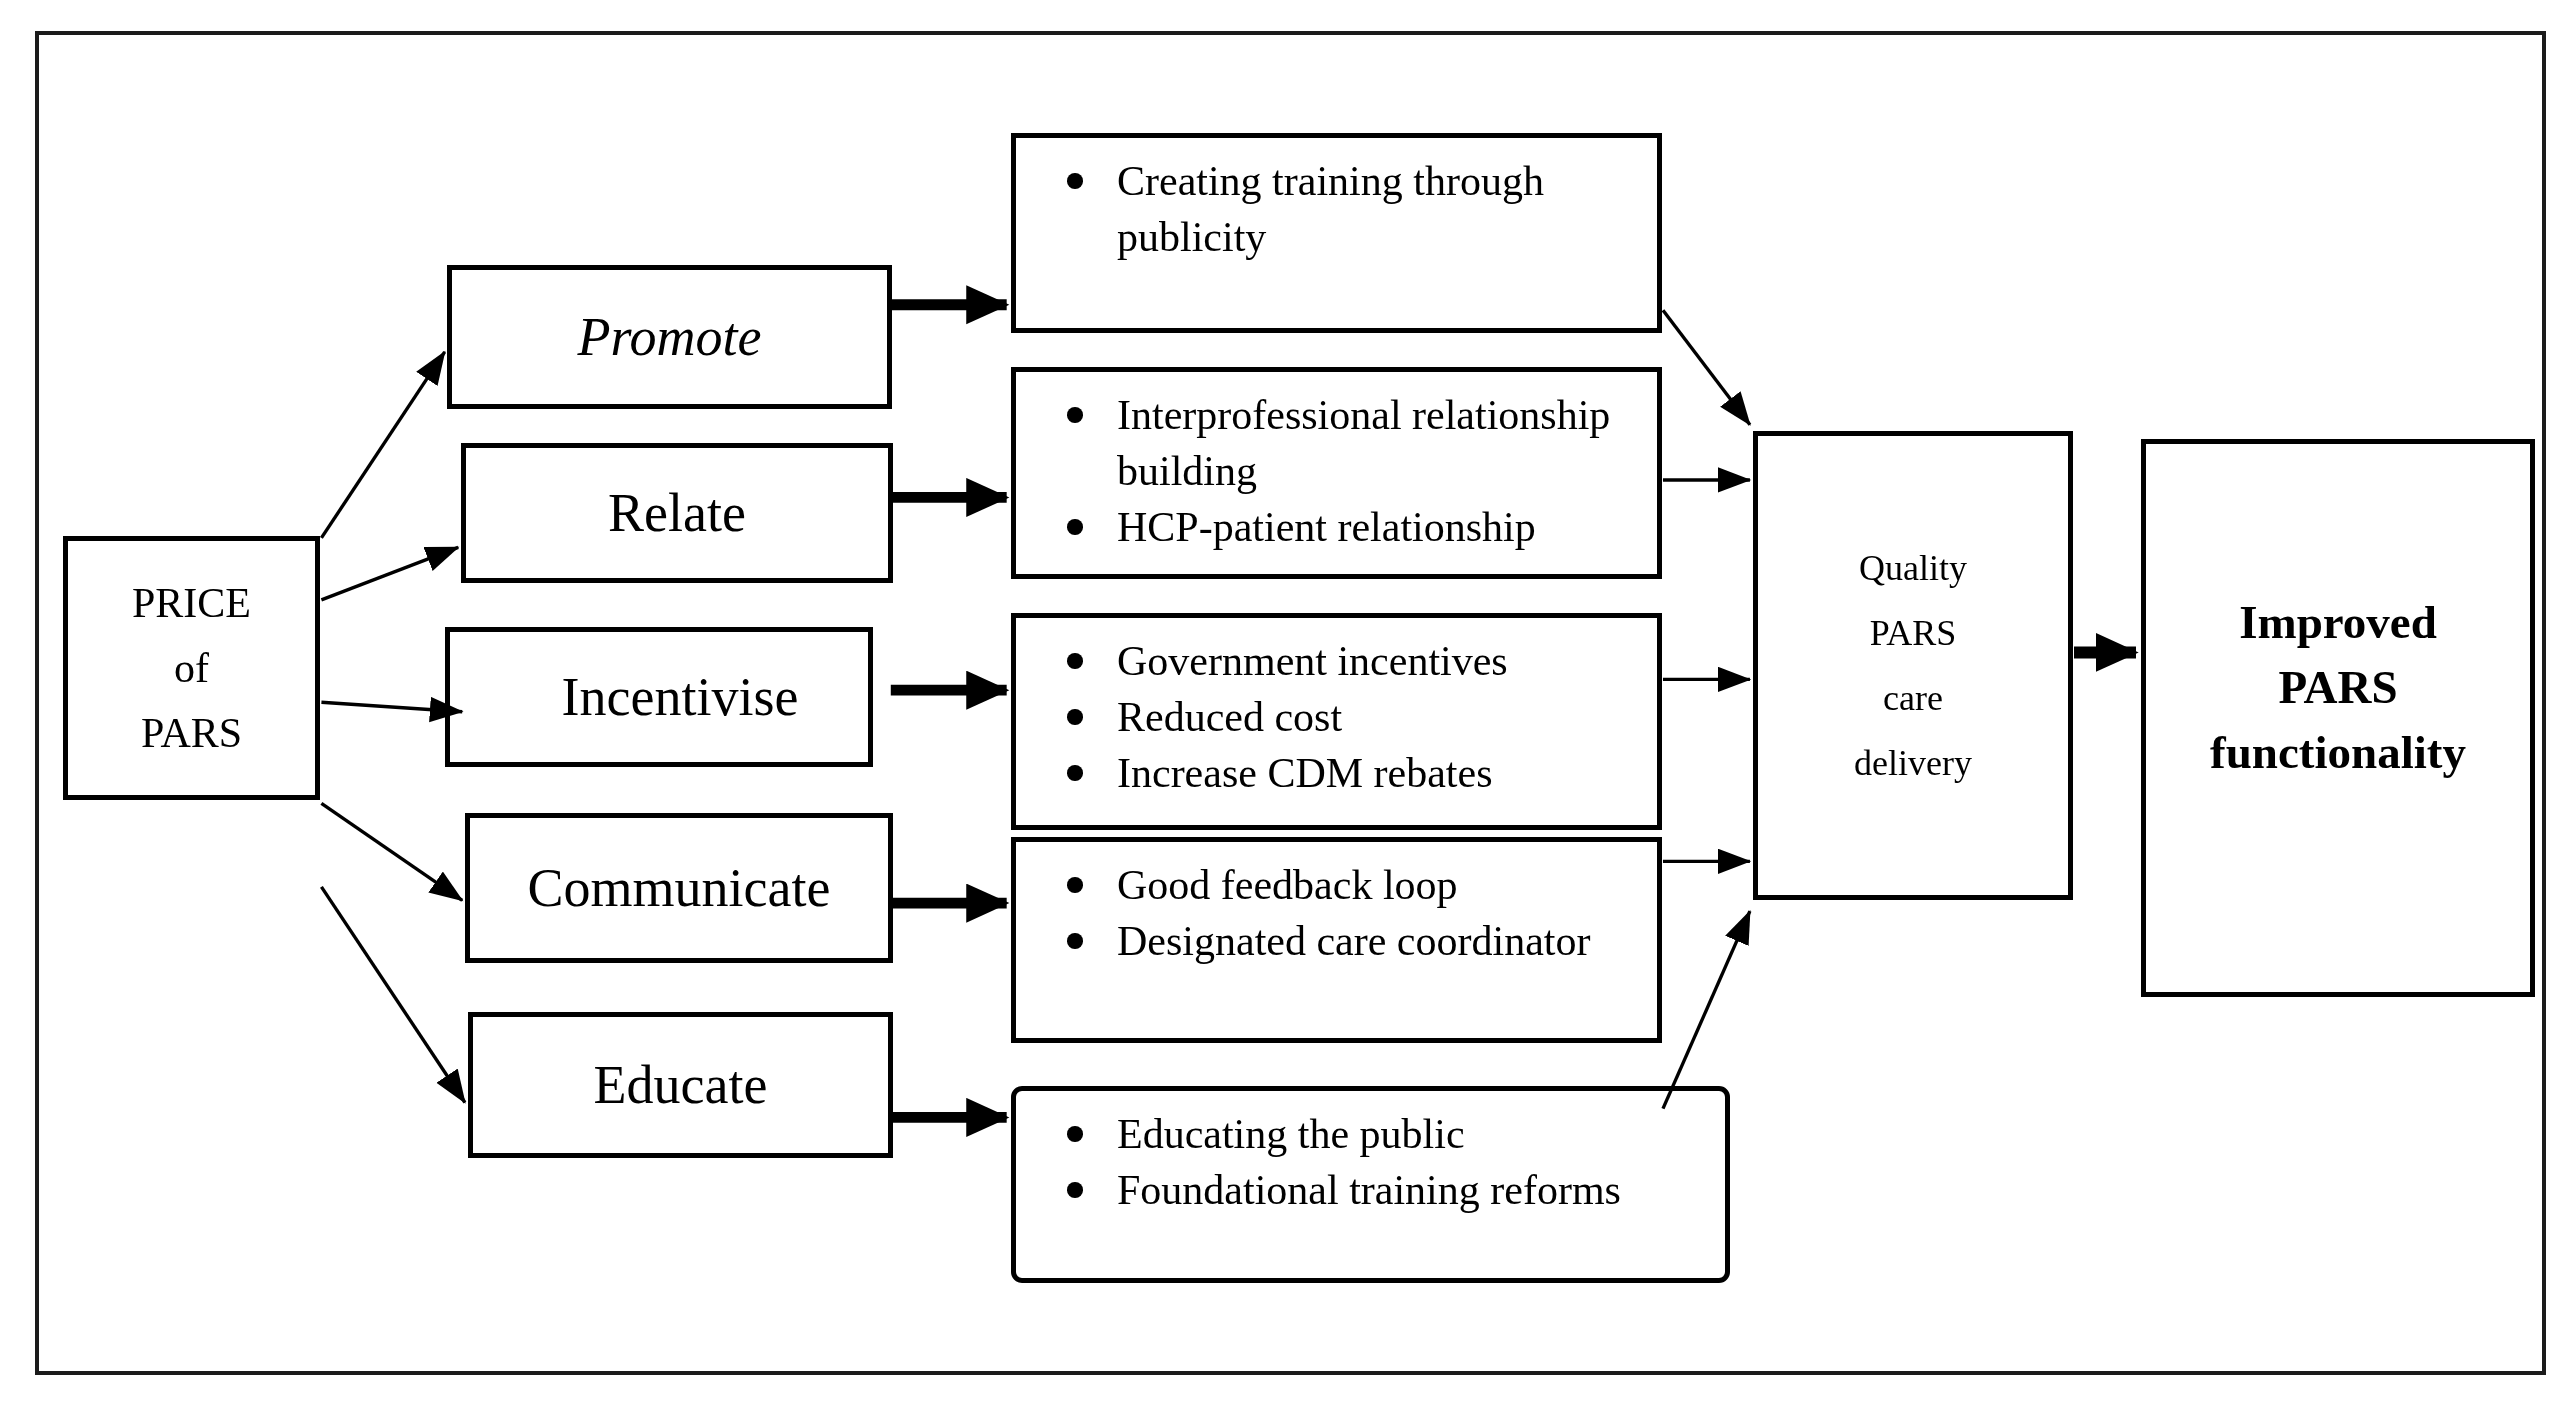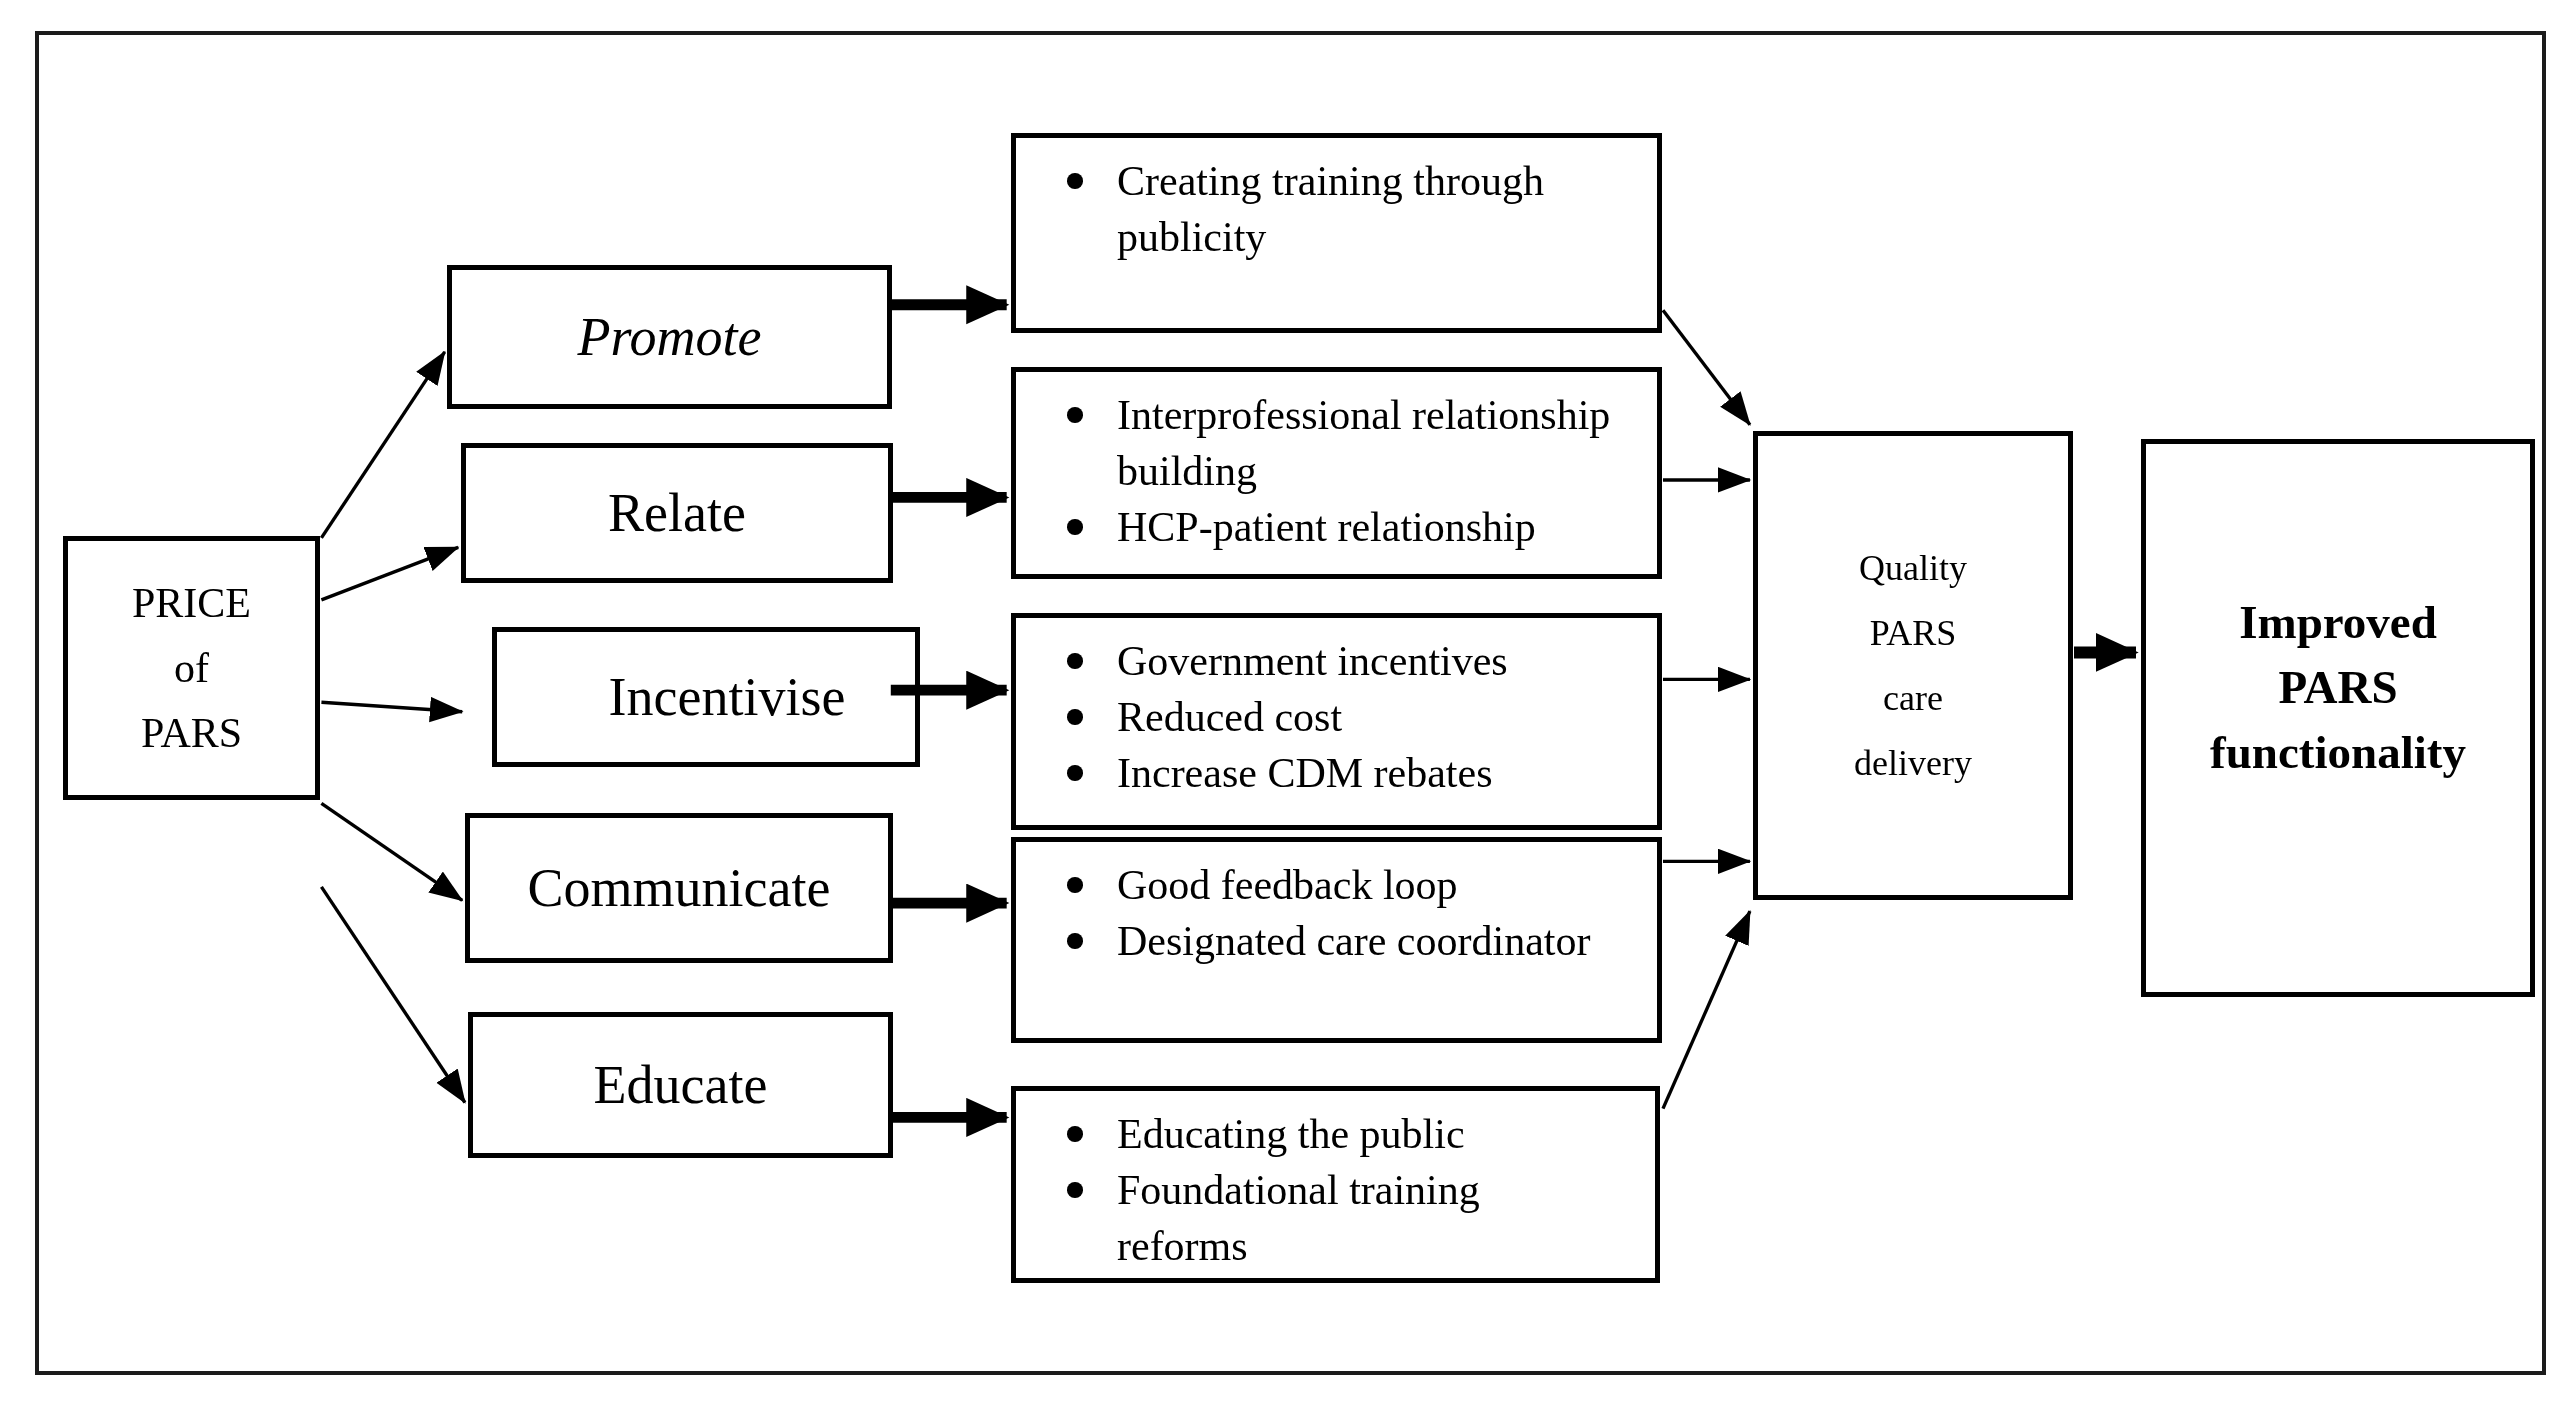--- a/index.html
+++ b/index.html
@@ -49,7 +49,7 @@
   }
   .strategy.s0 { left: 447px; top: 265px; width: 445px; height: 144px; font-style: italic; }
   .strategy.s1 { left: 461px; top: 443px; width: 432px; height: 140px; }
-  .strategy.s2 { left: 492px; top: 627px; width: 428px; height: 140px; padding-left: 42px; }
+  .strategy.s2 { left: 445px; top: 627px; width: 428px; height: 140px; padding-left: 42px; }
   .strategy.s3 { left: 465px; top: 813px; width: 428px; height: 150px; }
   .strategy.s4 { left: 468px; top: 1012px; width: 425px; height: 146px; }
   

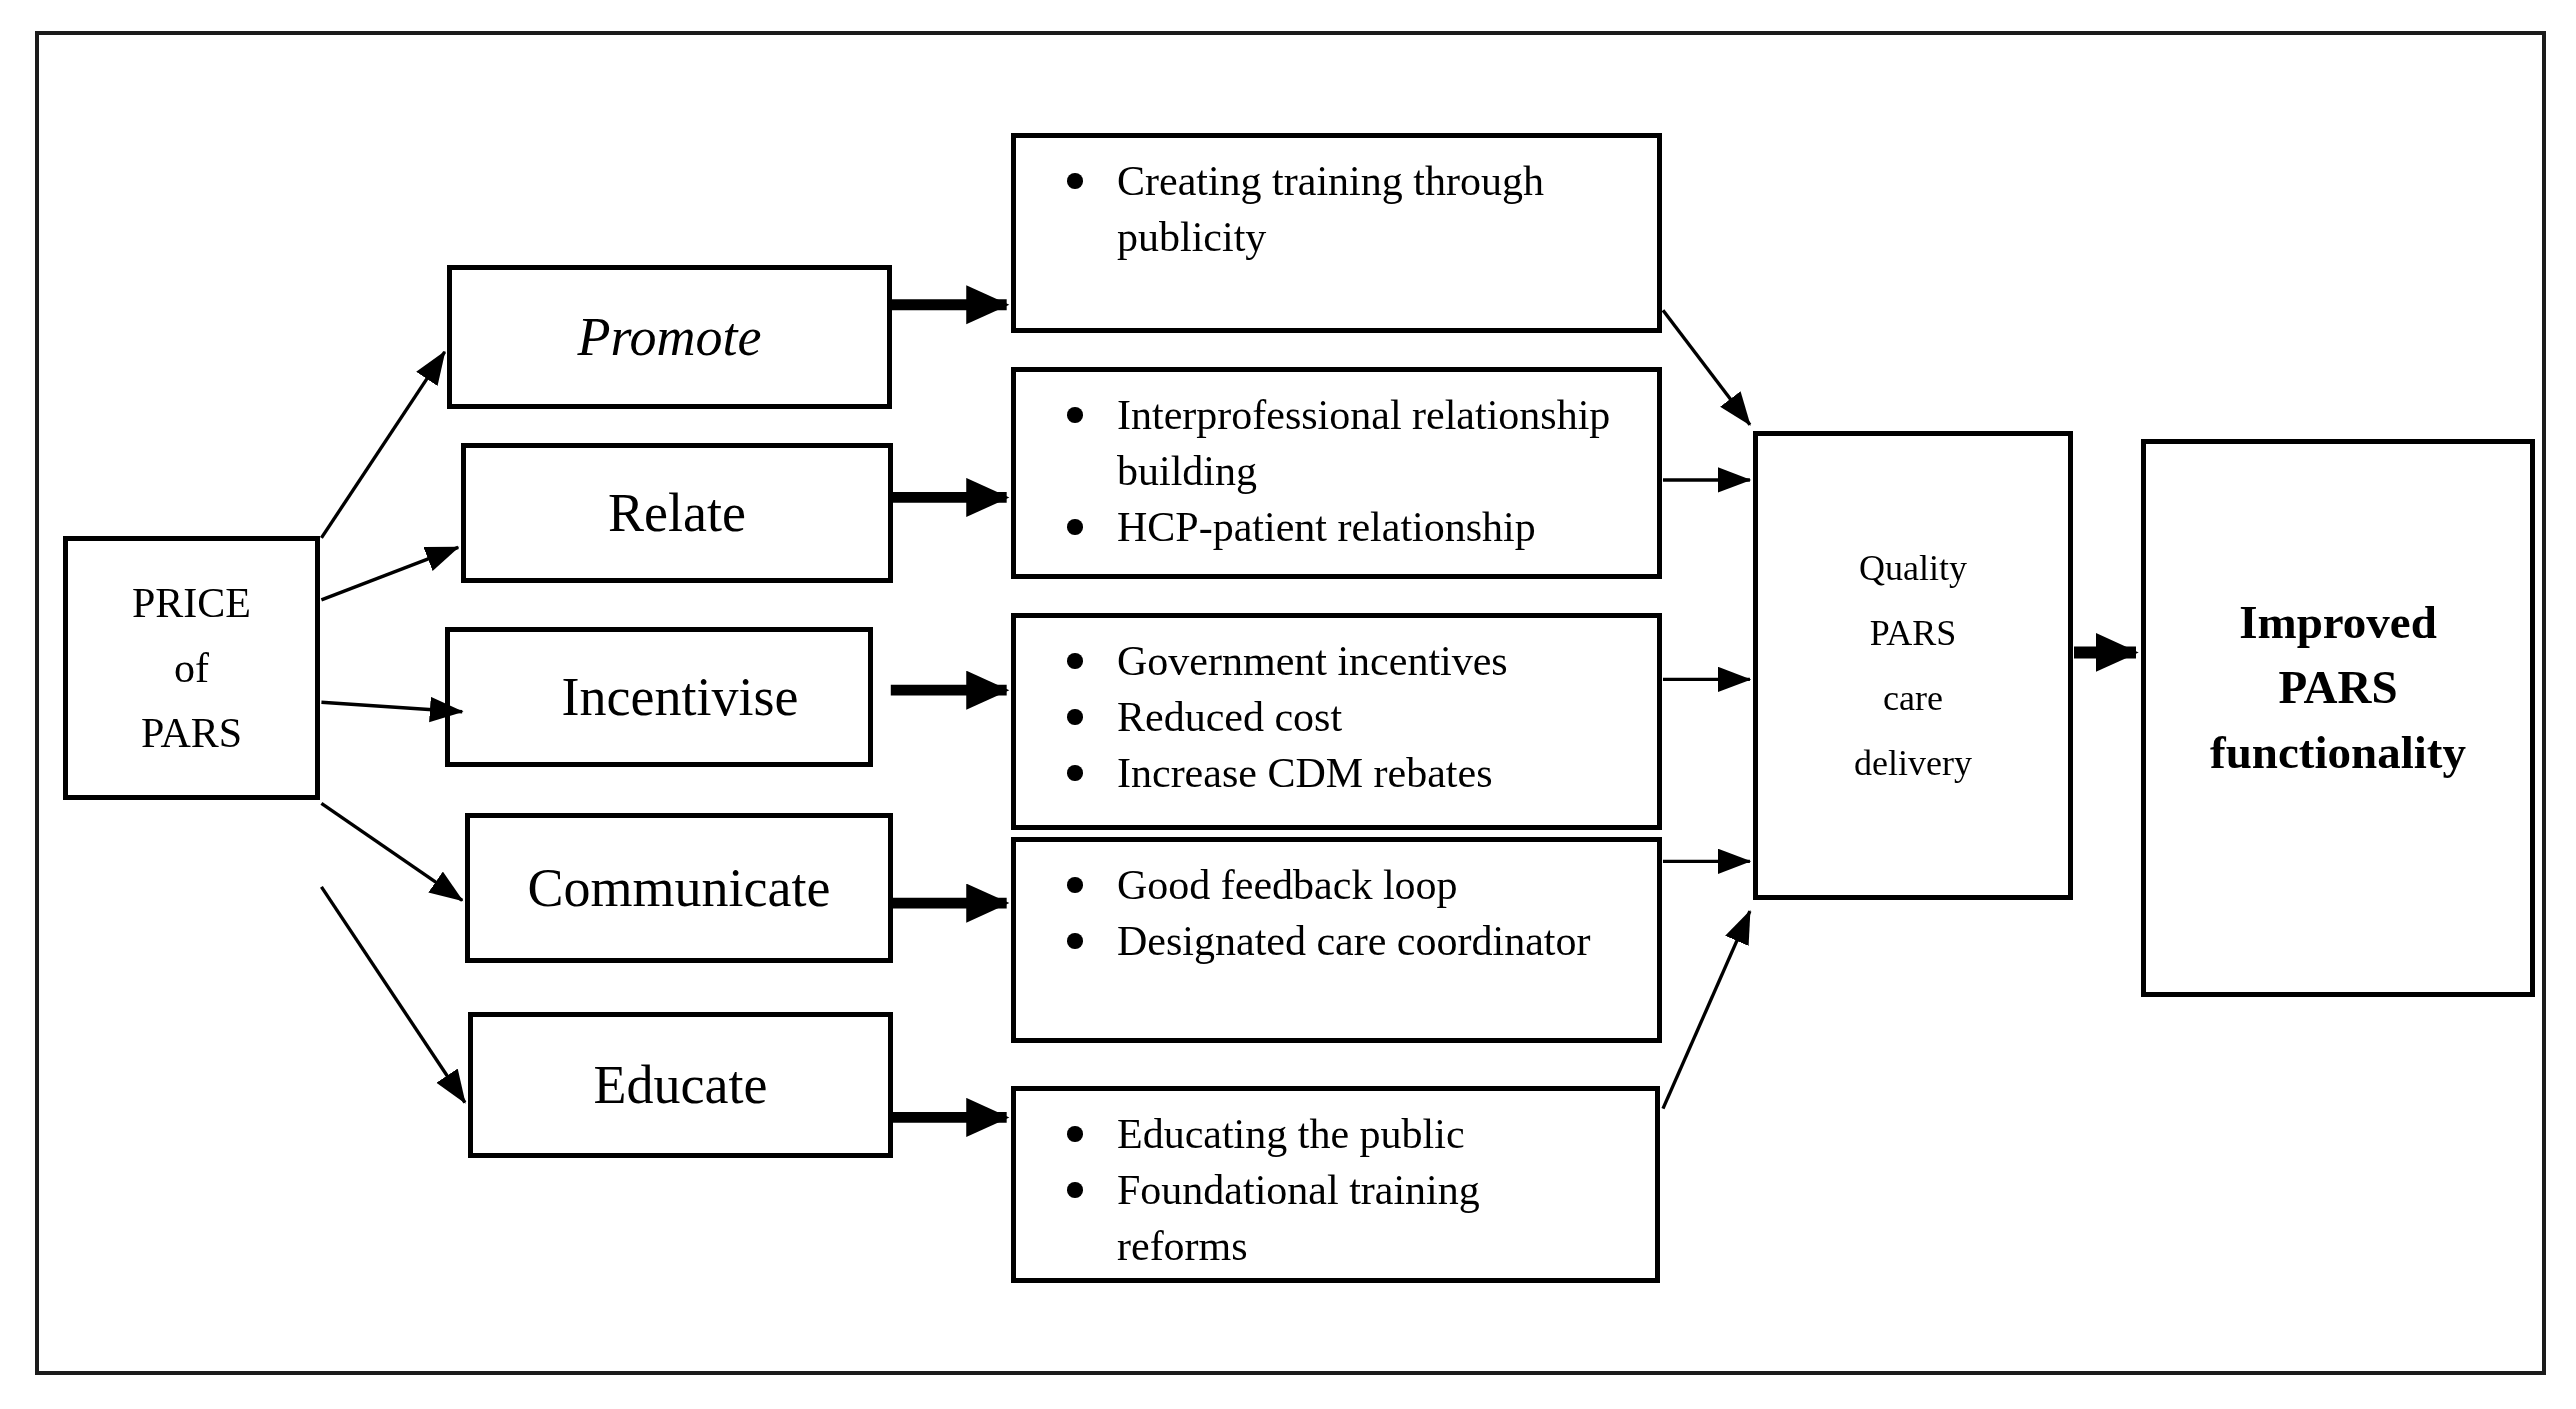--- a/index.html
+++ b/index.html
@@ -61,7 +61,7 @@
   .outcome.o1 { left: 1011px; top: 367px;  width: 651px; height: 212px; }
   .outcome.o2 { left: 1011px; top: 613px;  width: 651px; height: 217px; }
   .outcome.o3 { left: 1011px; top: 837px; width: 651px; height: 206px; }
-  .outcome.o4 { left: 1011px; top: 1086px; width: 649px; height: 197px; }
+  .outcome.o4 { left: 1011px; top: 1086px; width: 719px; height: 197px; border-radius: 11px; }
   .outcome ul {
     margin: 0;
     padding: 15px 40px 0 47px;

